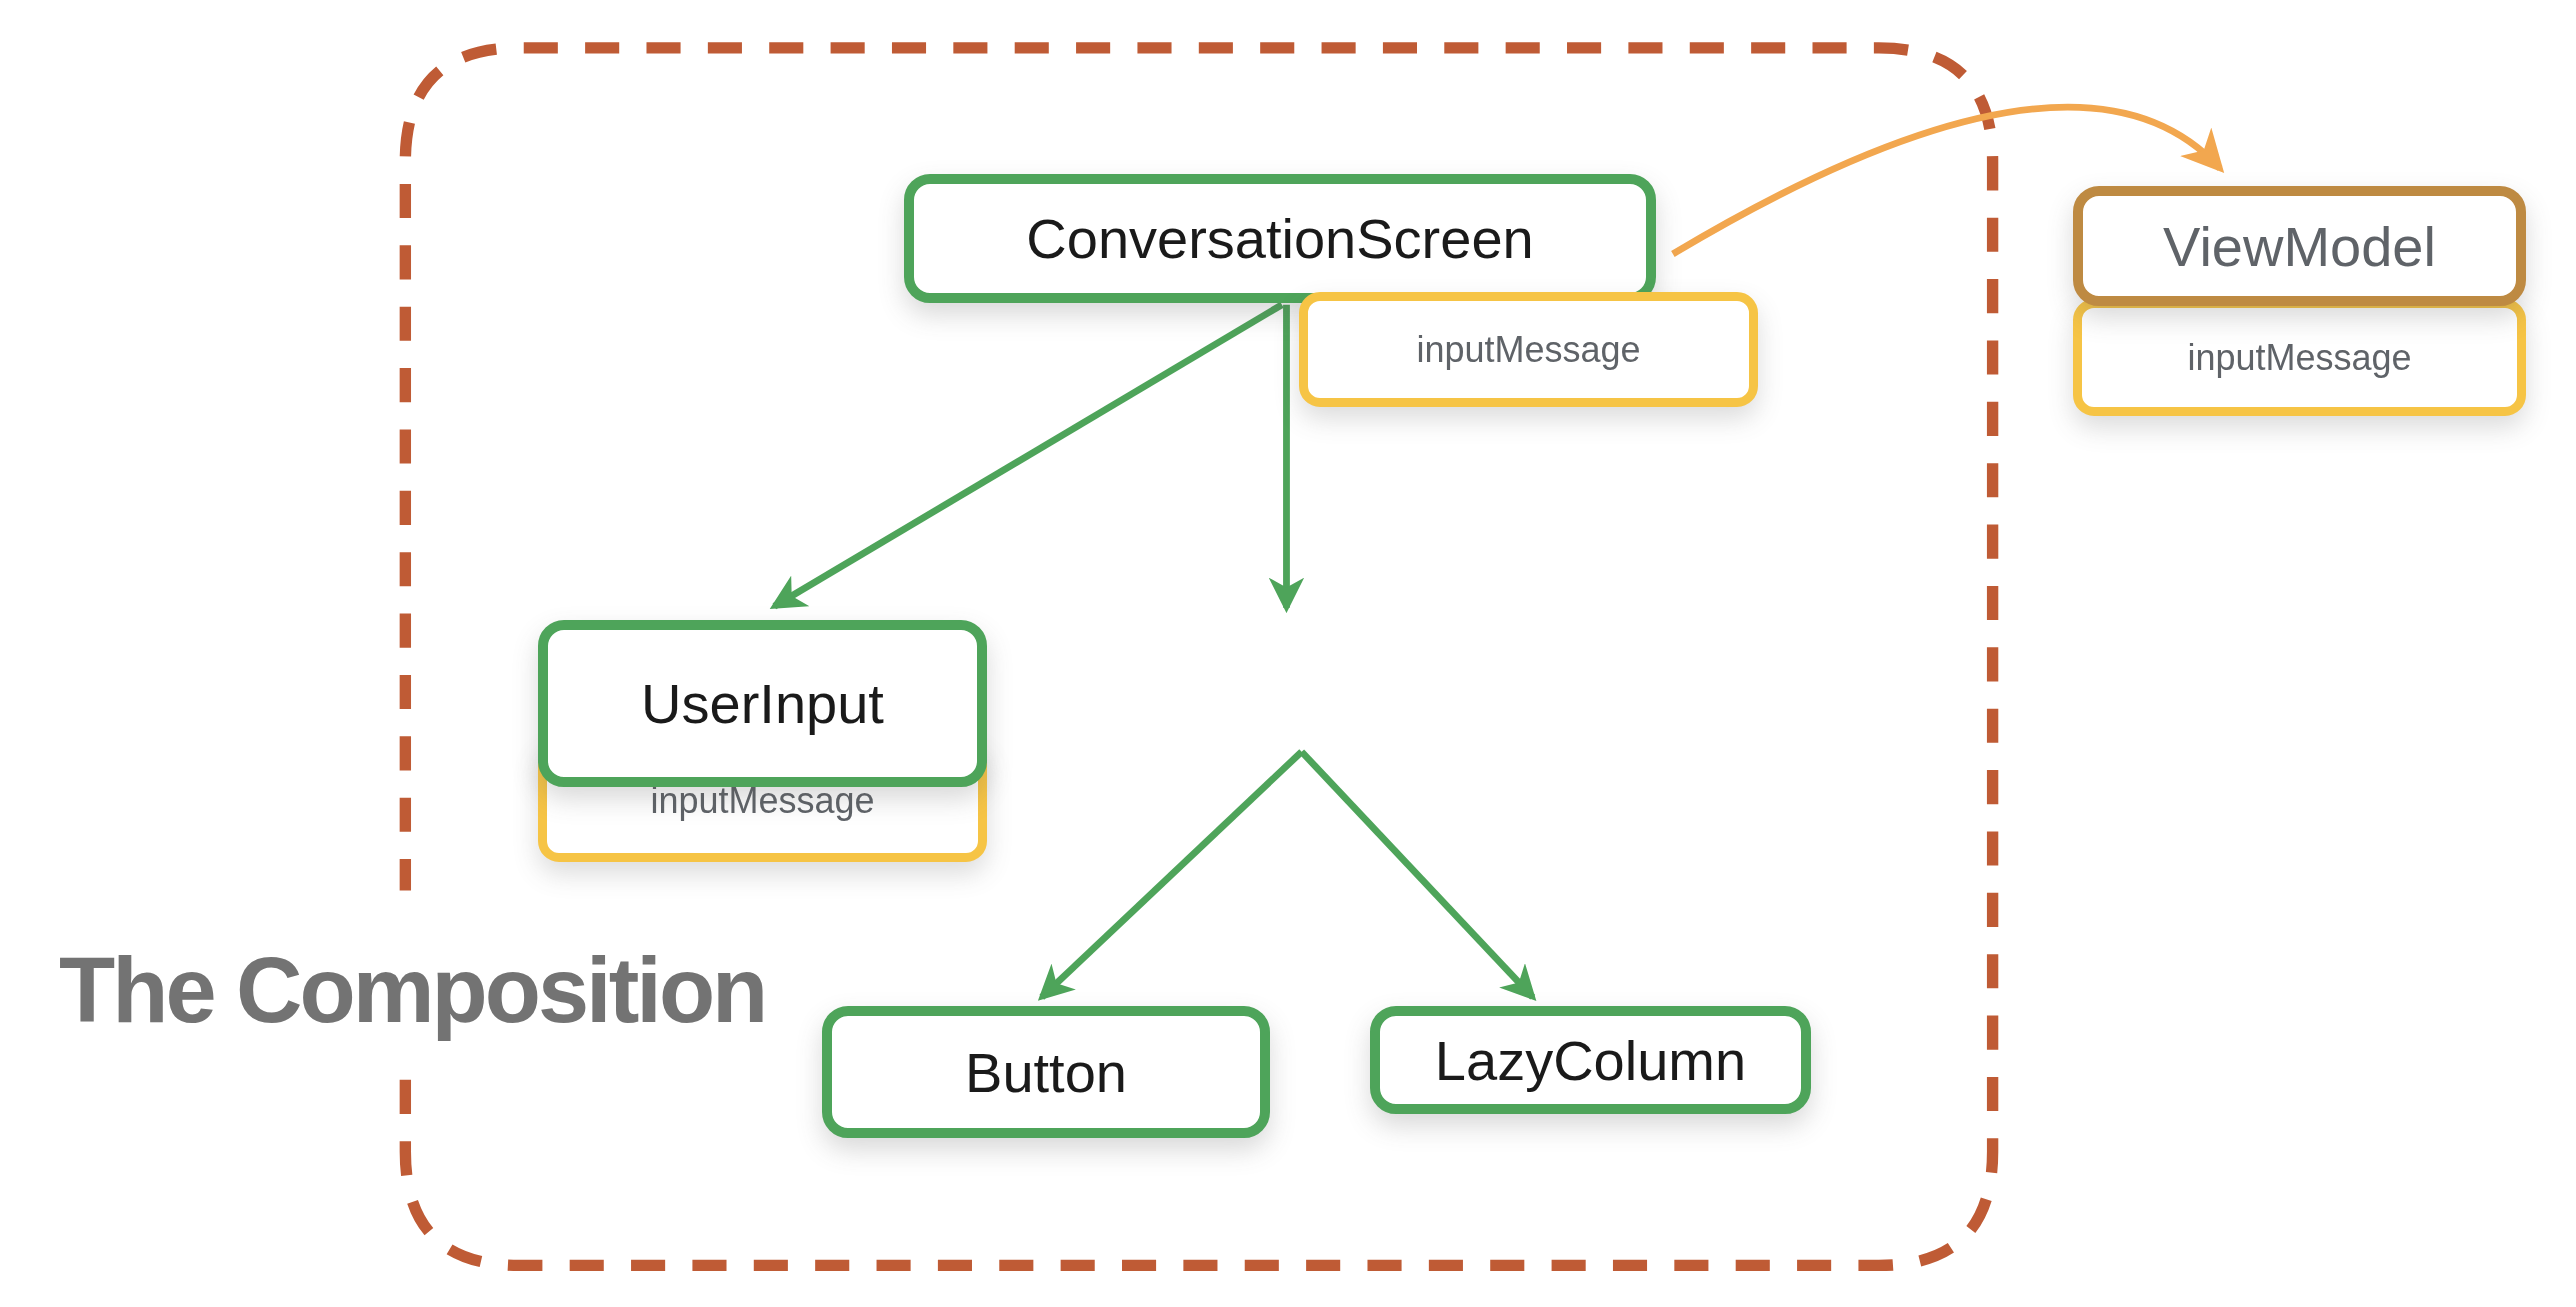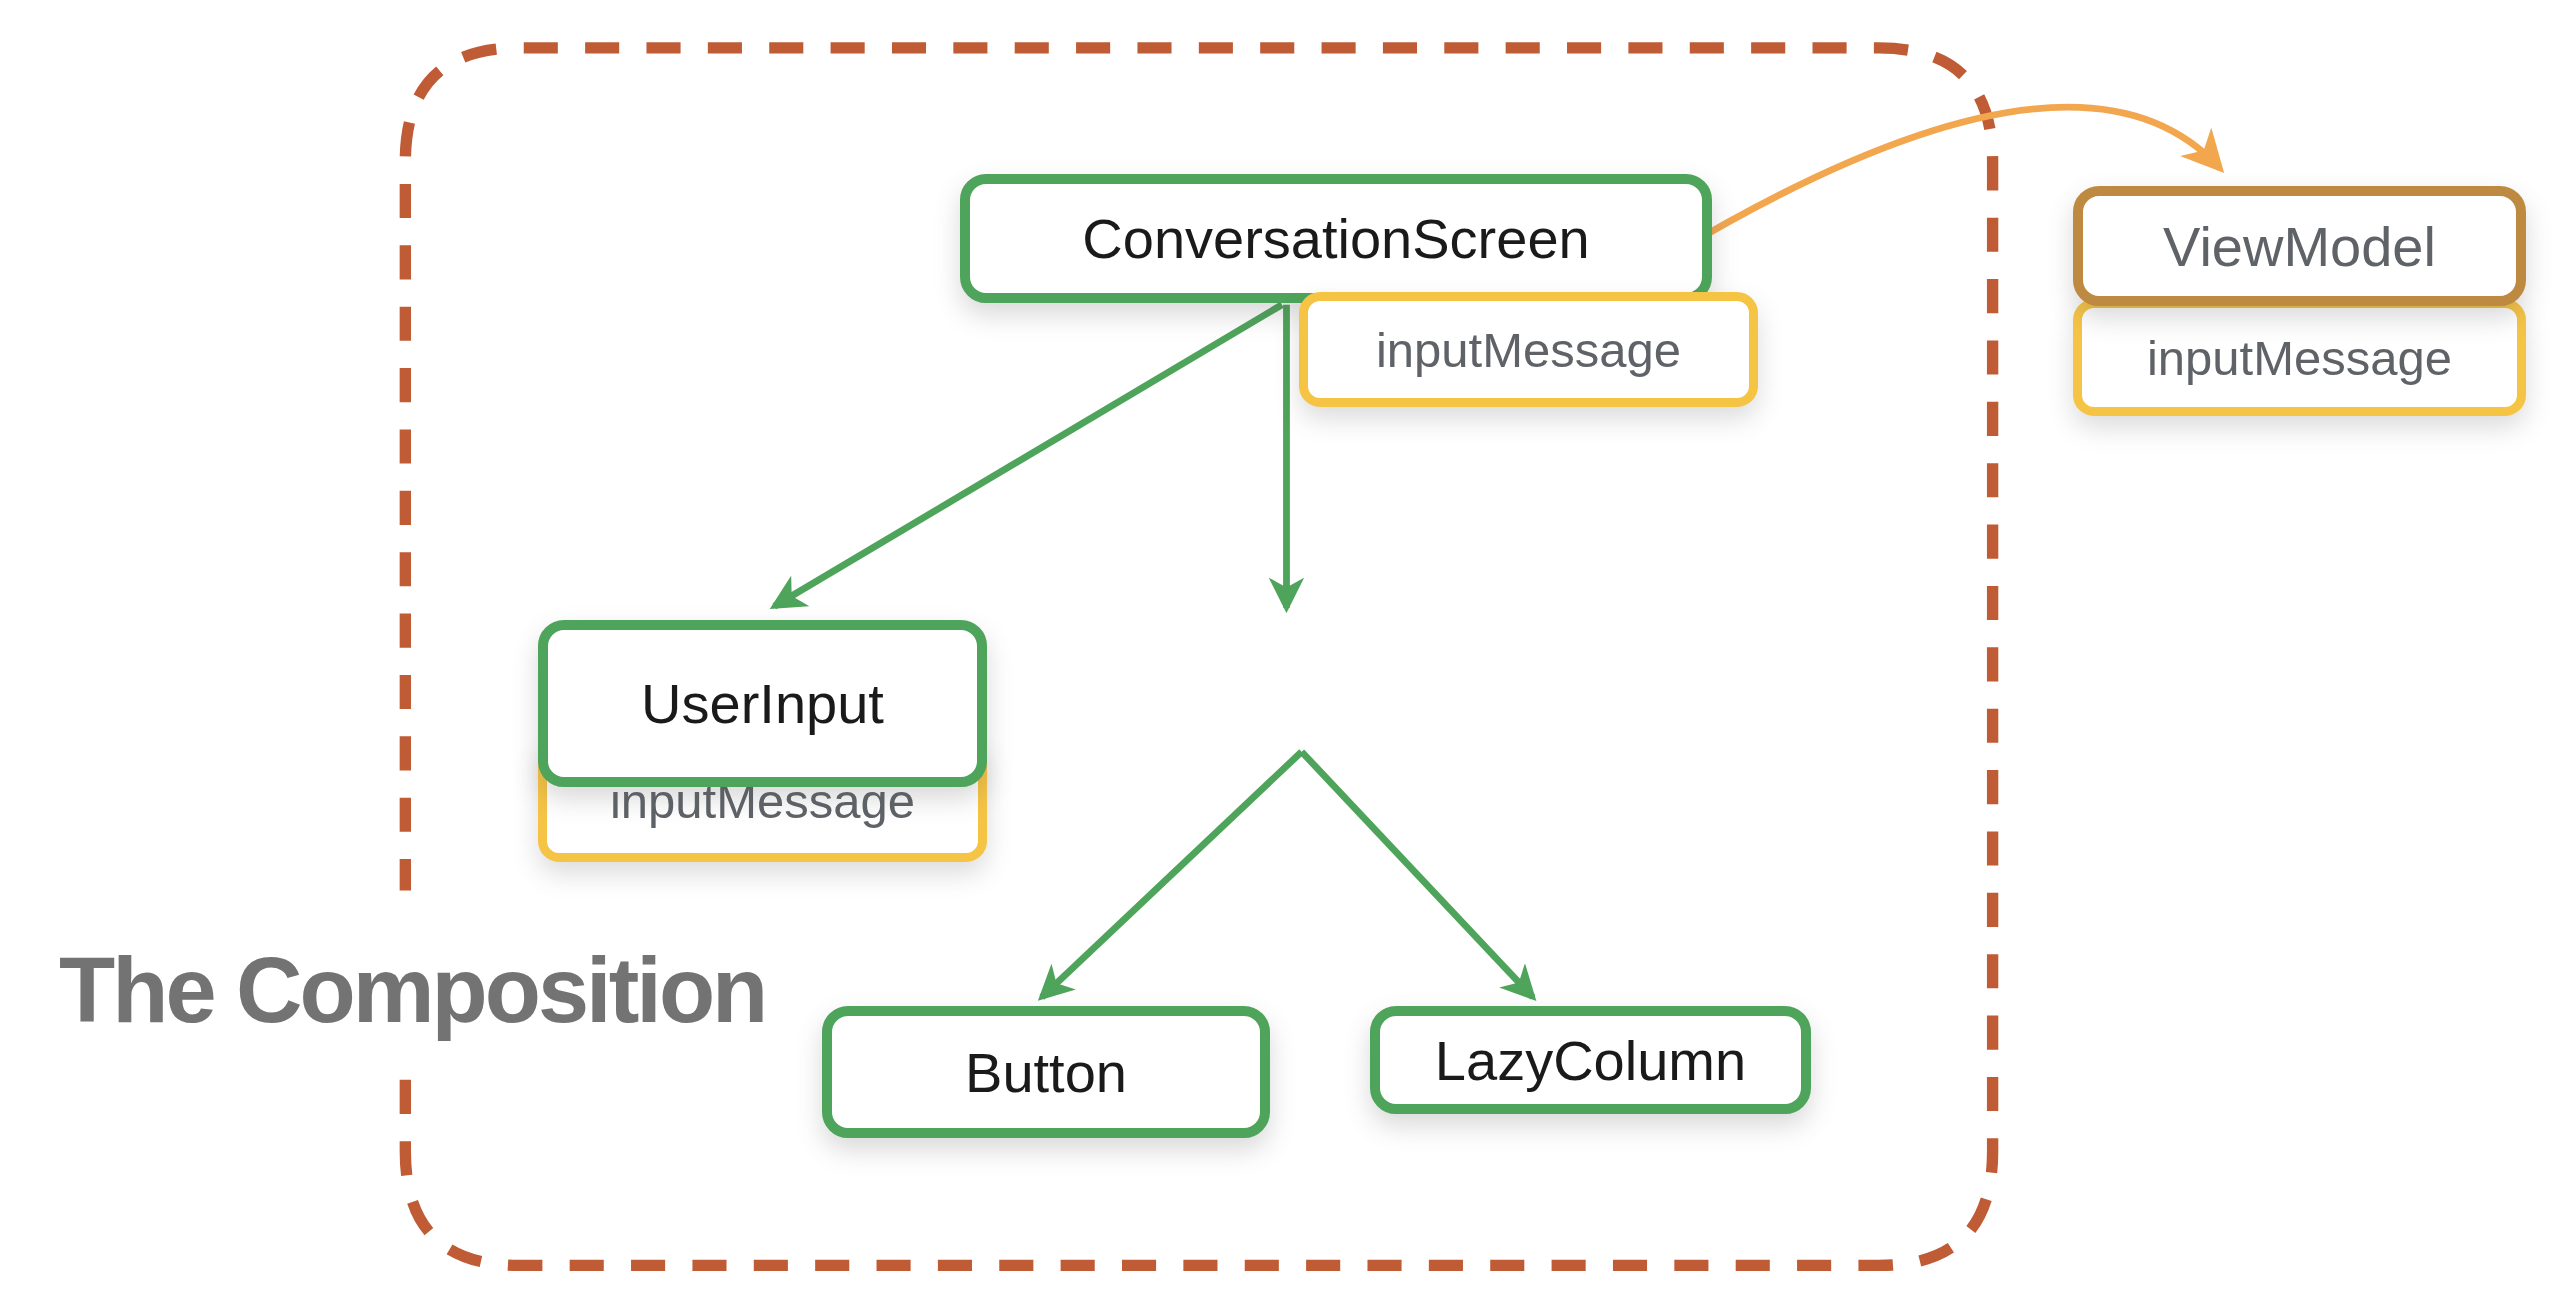--- a/index.html
+++ b/index.html
@@ -50,7 +50,7 @@
   .badge.over{ z-index:4; }
 
   
-  .n-conversation{ left:960px; top:174px;  width:752px; height:129px;align-items:center; }
+  .n-conversation{ left:904px; top:174px;  width:752px; height:129px;align-items:center; }
   .b-conversation{ left:1299px; top:292px;  width:459px; height:115px; }
   .n-userinput  { left:538px;  top:620px;  width:449px; height:167px; }
   .b-userinput  { left:538px;  top:739px;  width:449px; height:123px; }

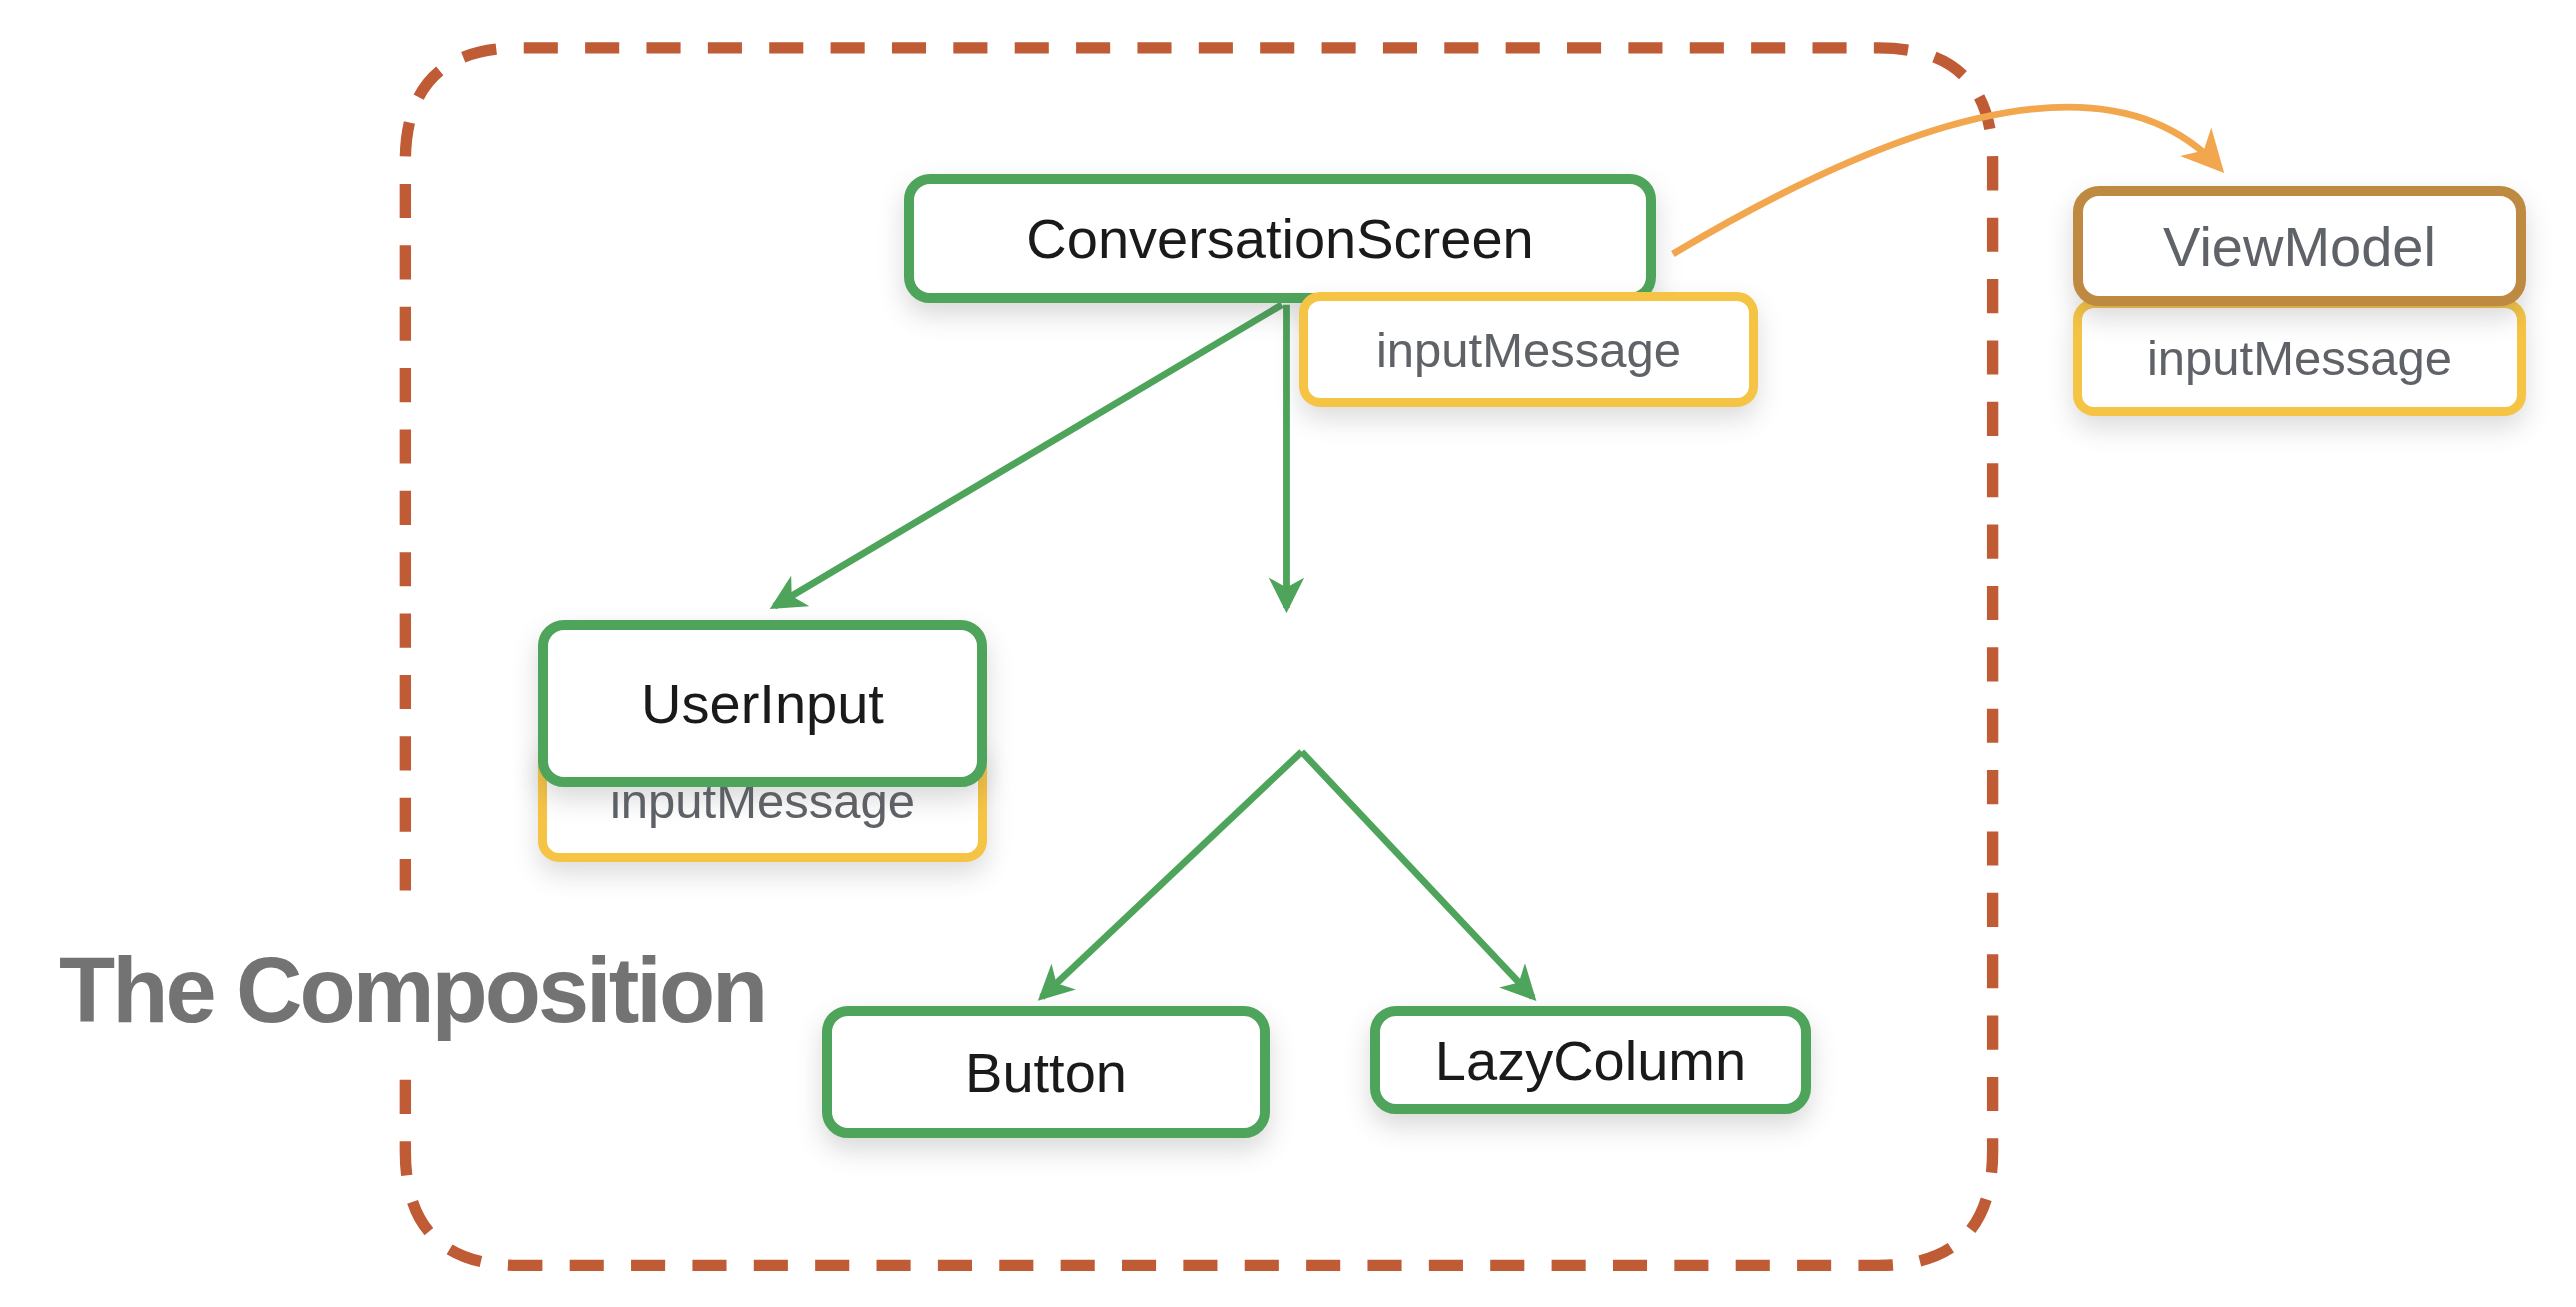--- a/index.html
+++ b/index.html
@@ -43,7 +43,7 @@
     border-radius:21px;
     box-shadow:0 12px 26px rgba(80,80,80,0.20);
     color:#5F6368;
-    font-size:49px;
+    font-size:36px;
     white-space:nowrap;
   }
   .badge.under{ z-index:2; }

